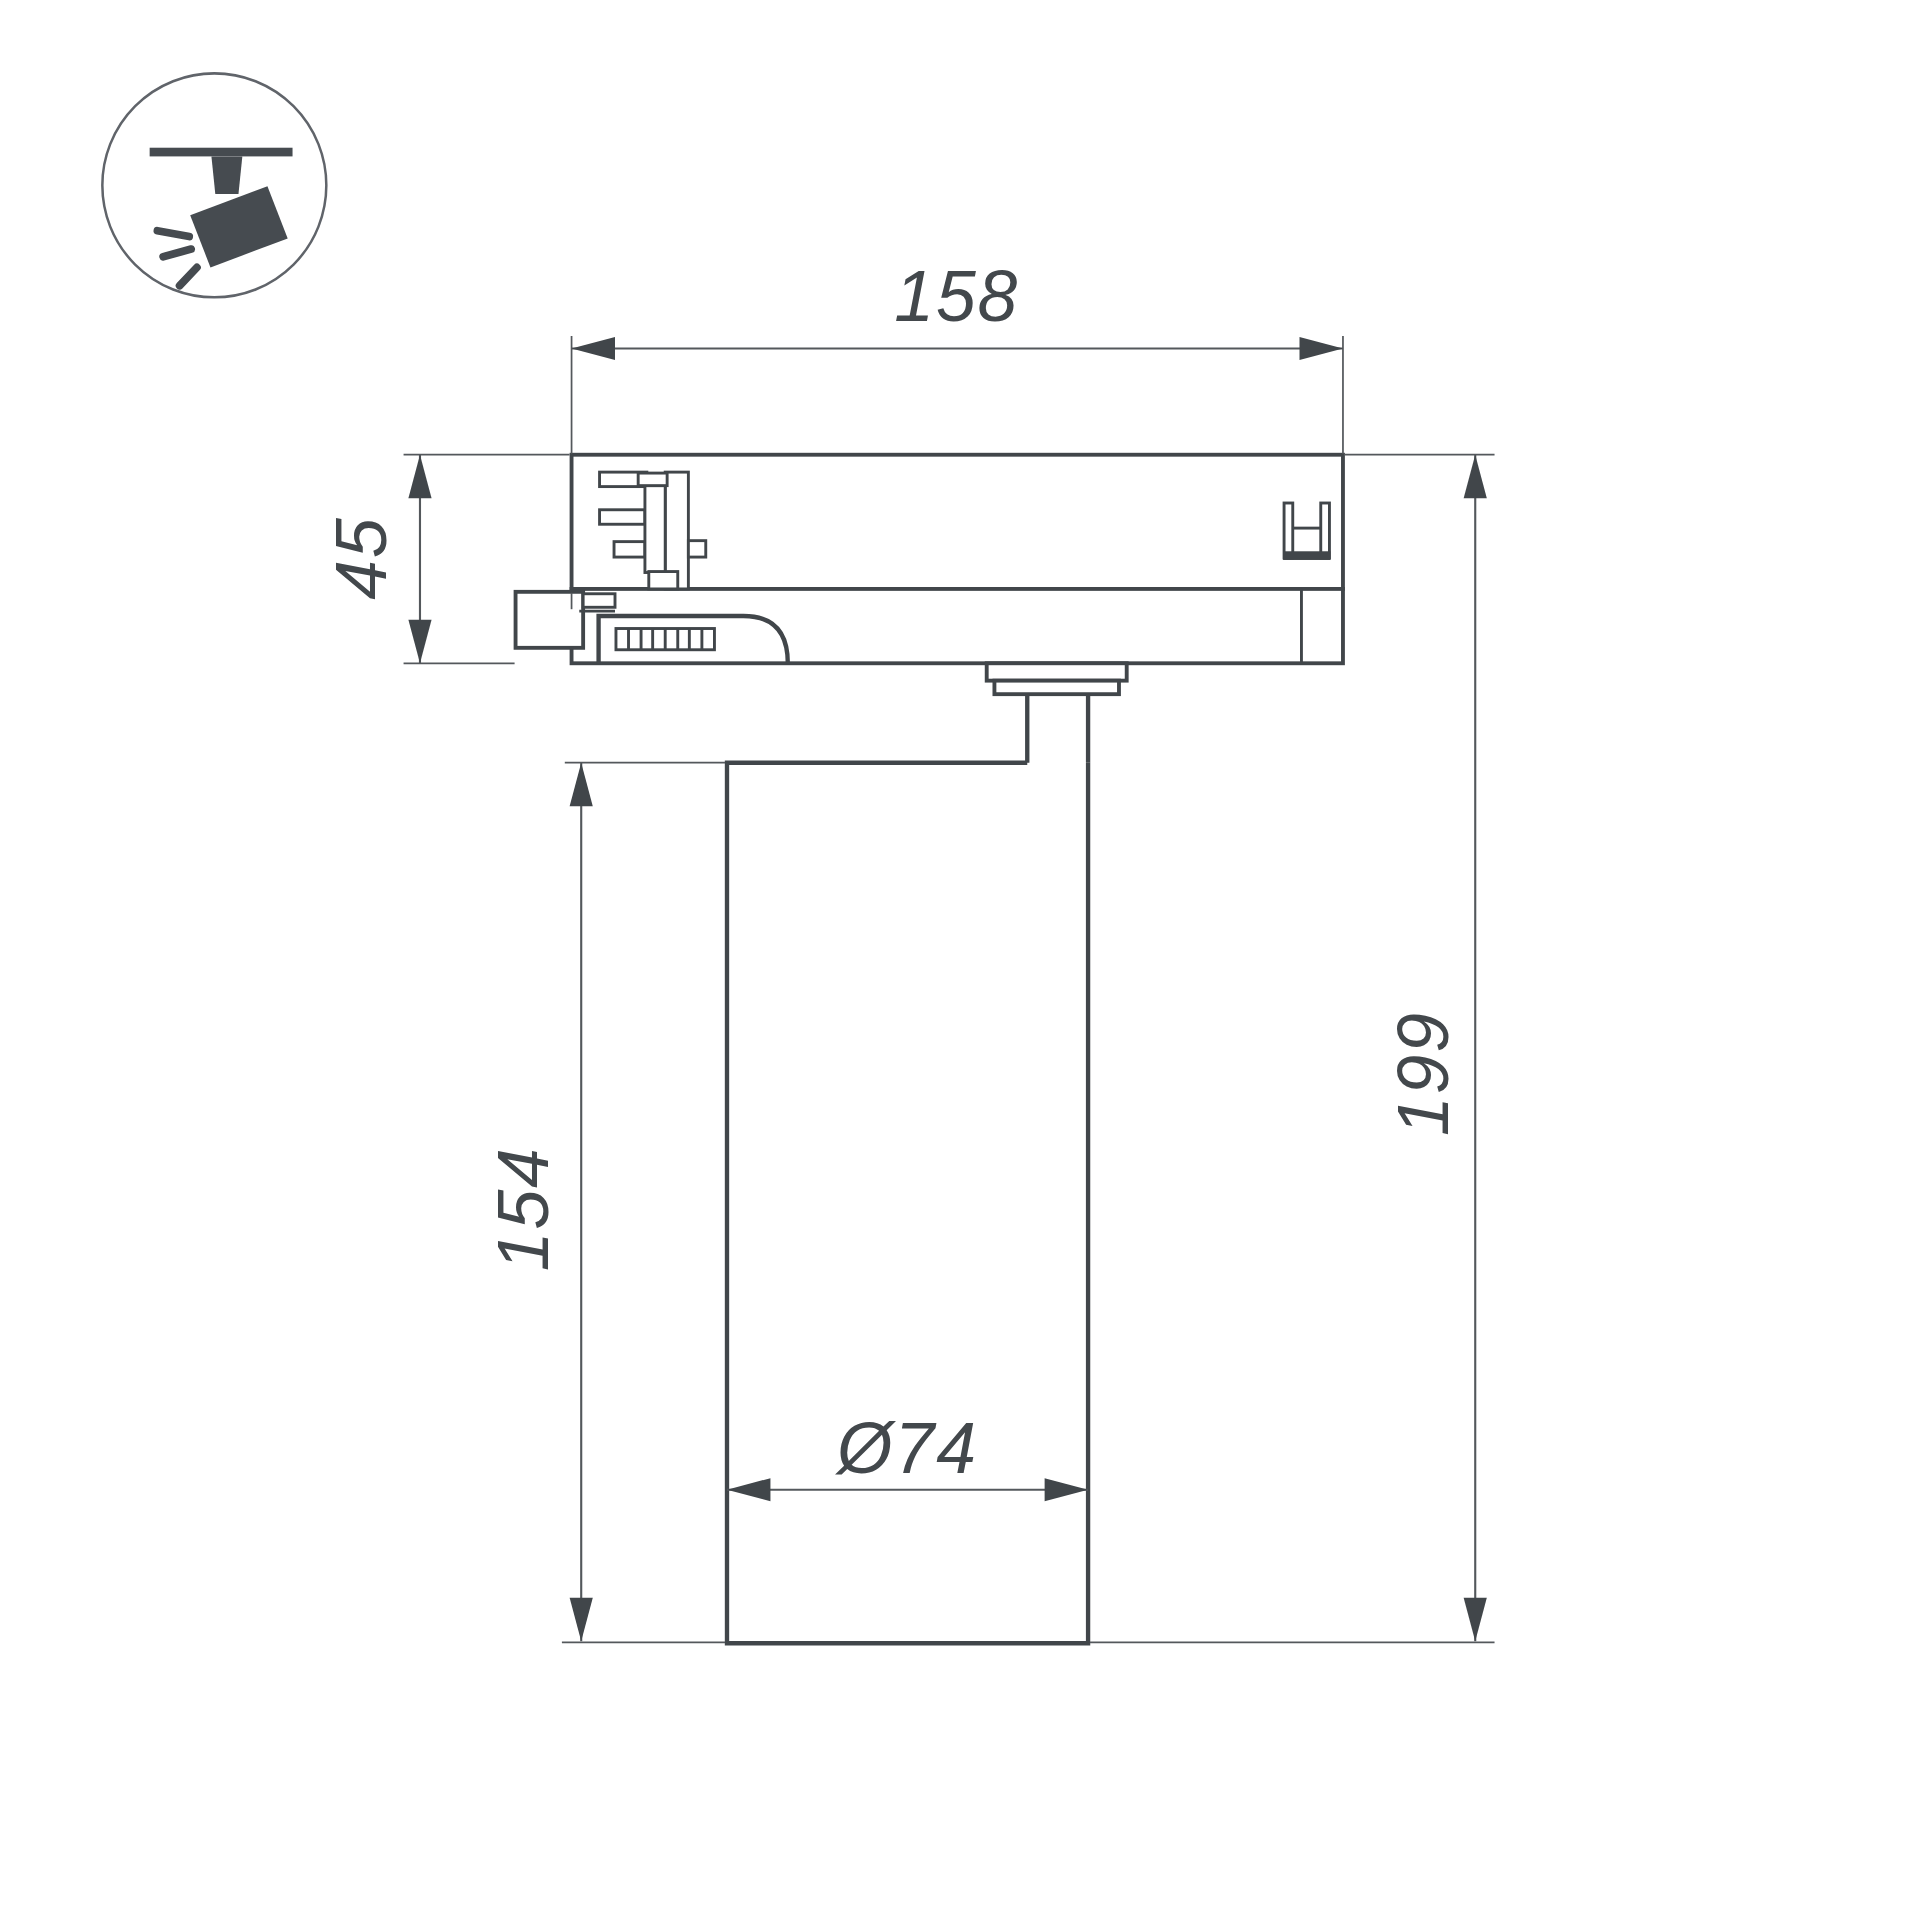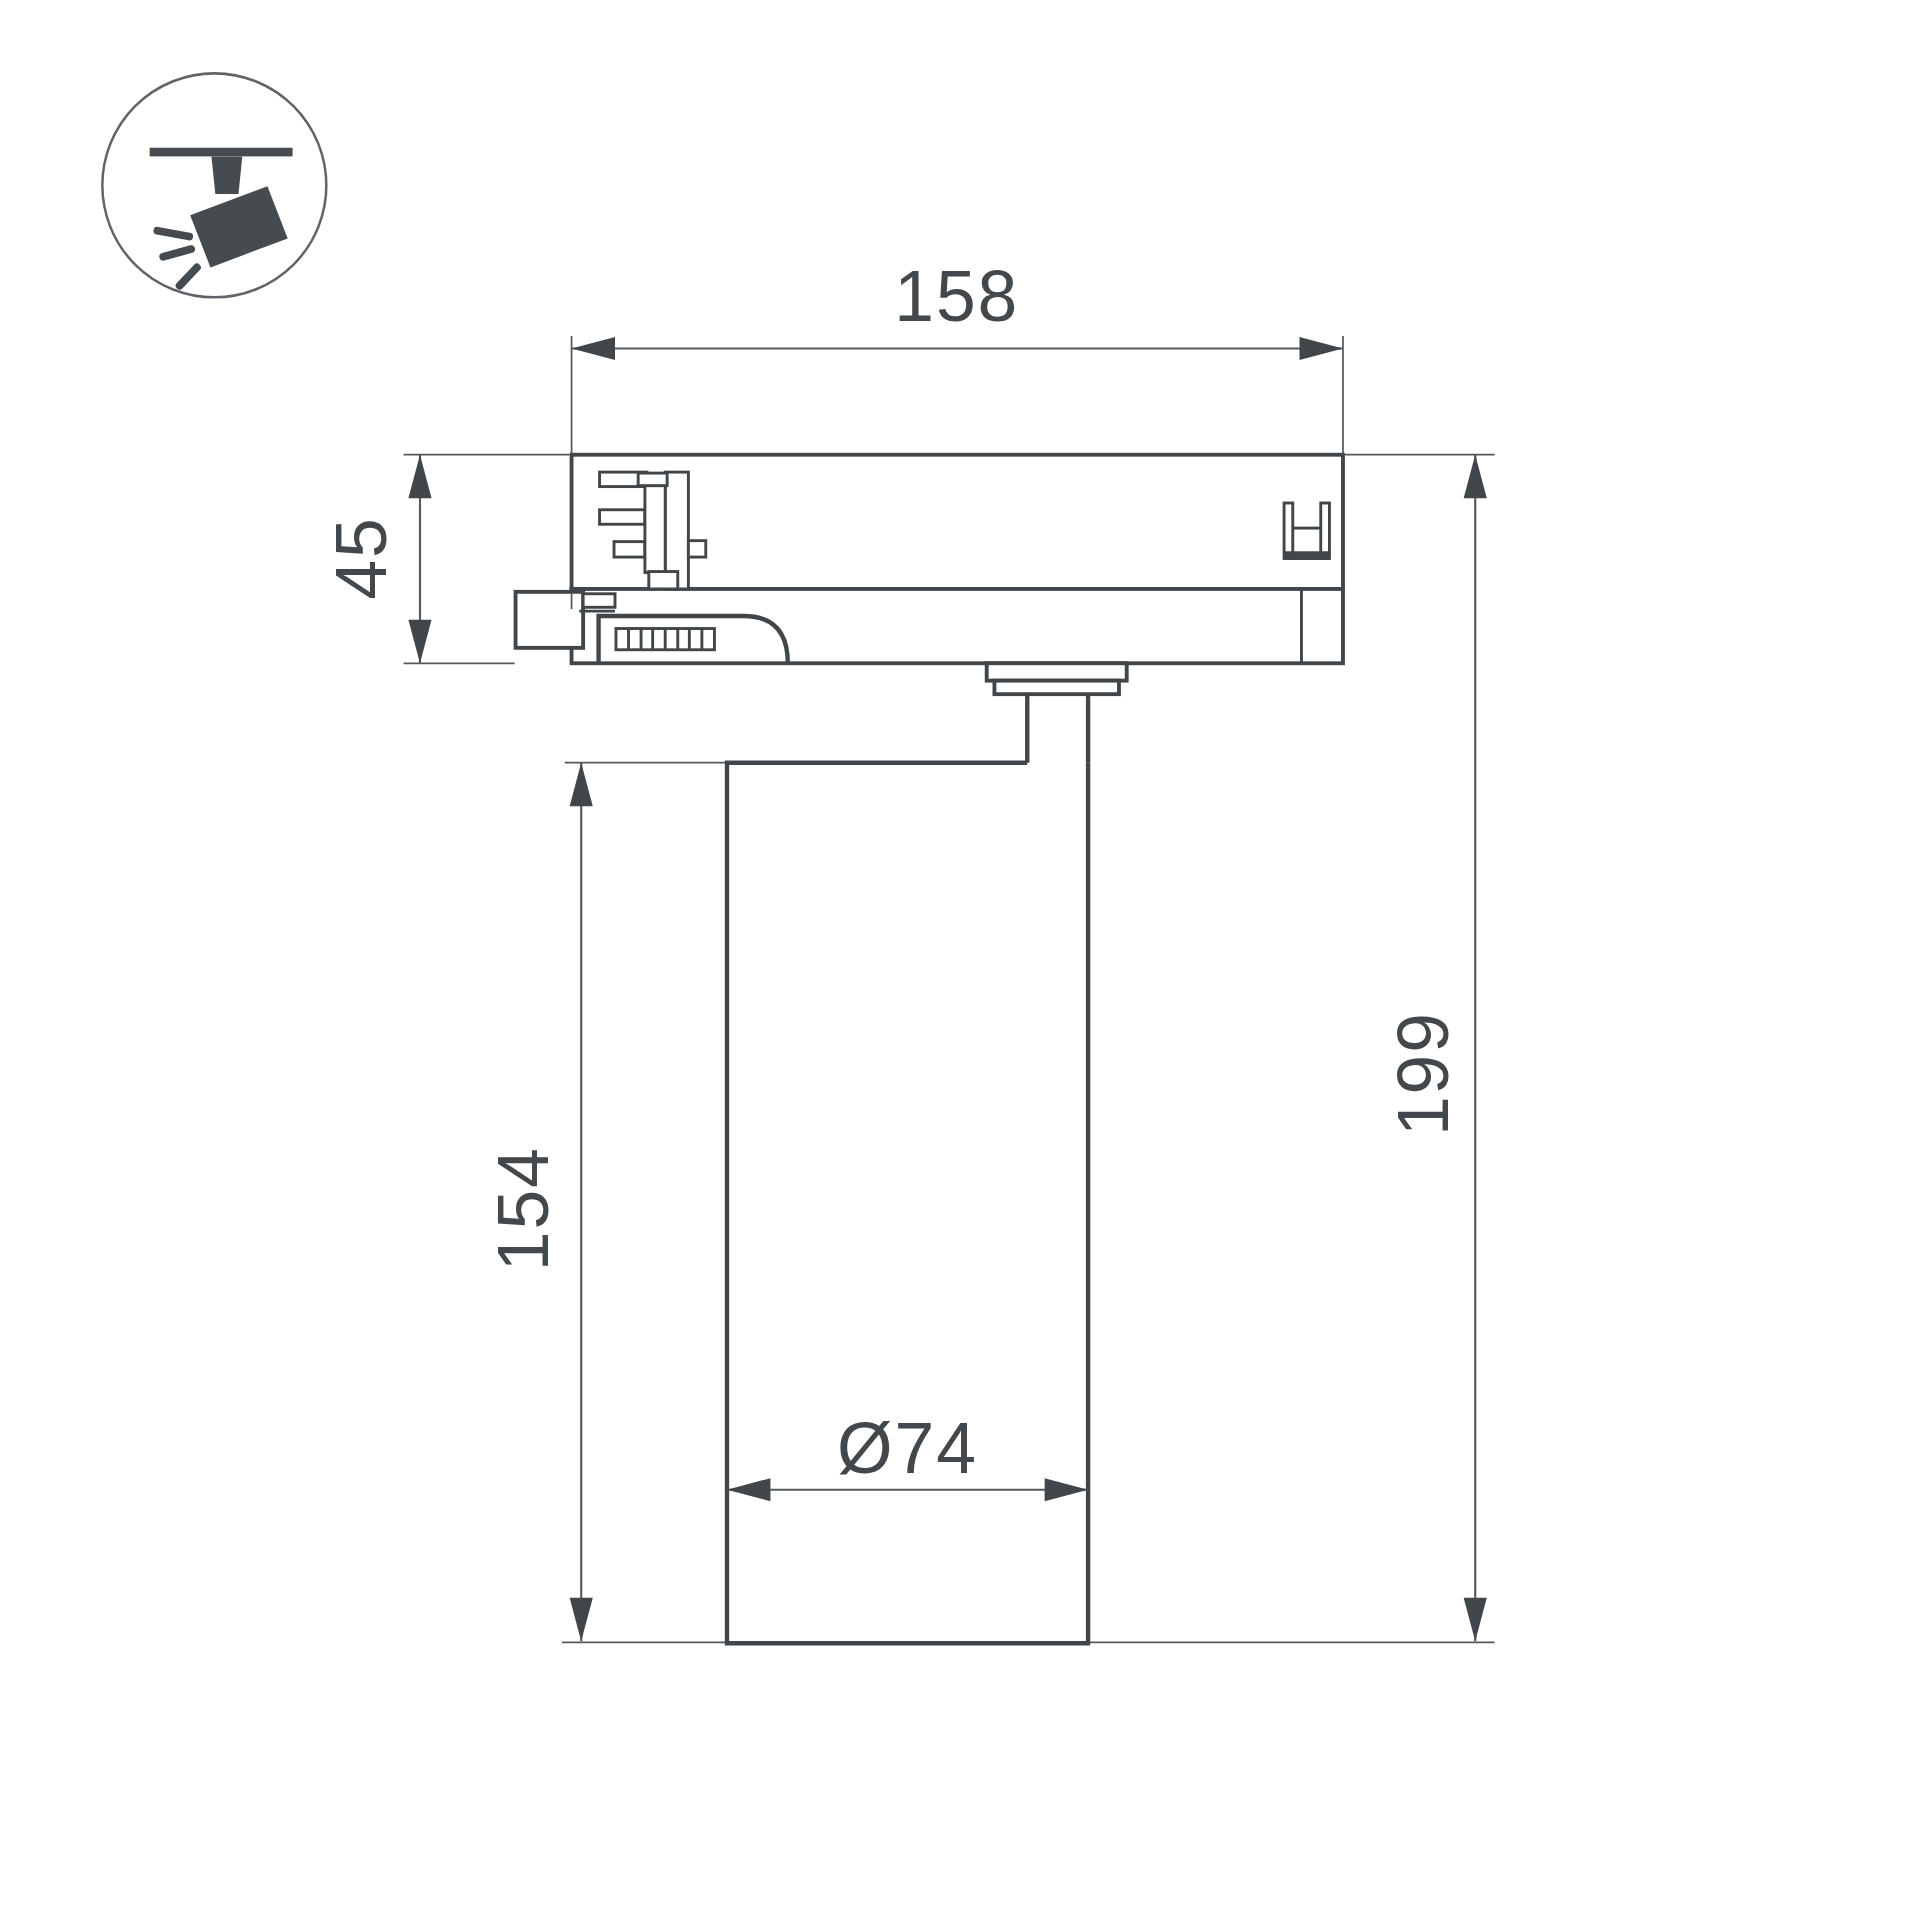--- a/index.html
+++ b/index.html
@@ -10,7 +10,7 @@
     --c-icon:#464b50;
   }
   html,body{margin:0;padding:0;background:var(--c-background,#fff);}
-  .stage{width:1929px;height:1904px;background:var(--c-background,#fff);}
+  .stage{width:1929px;height:1904px;background:var(--c-background,#fff);font-style:italic;}
   svg{display:block;}
   
   .outline{fill:#ffffff;stroke:var(--c-line,#41464a);stroke-width:4;}

